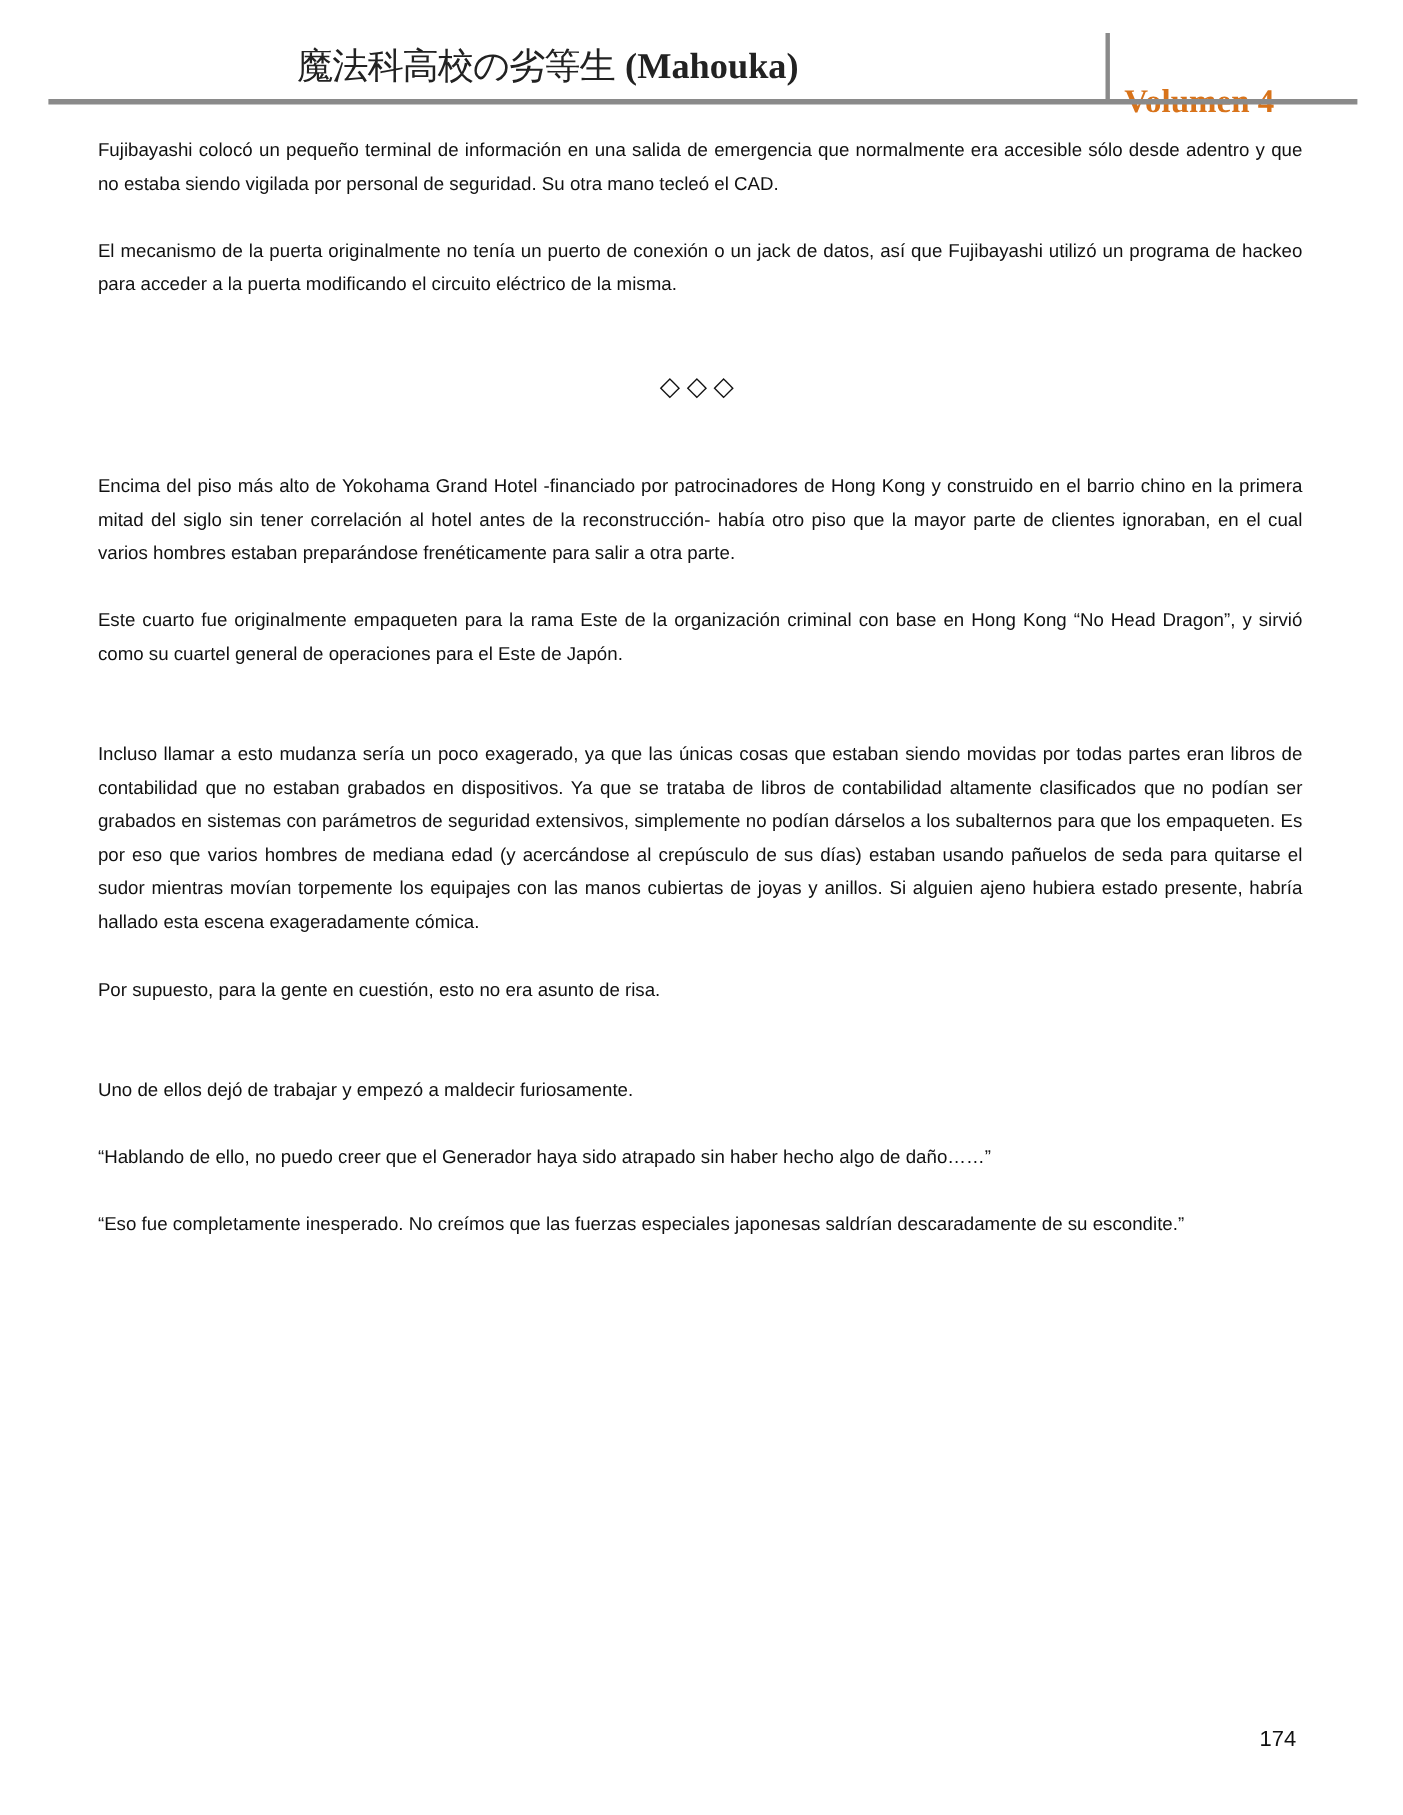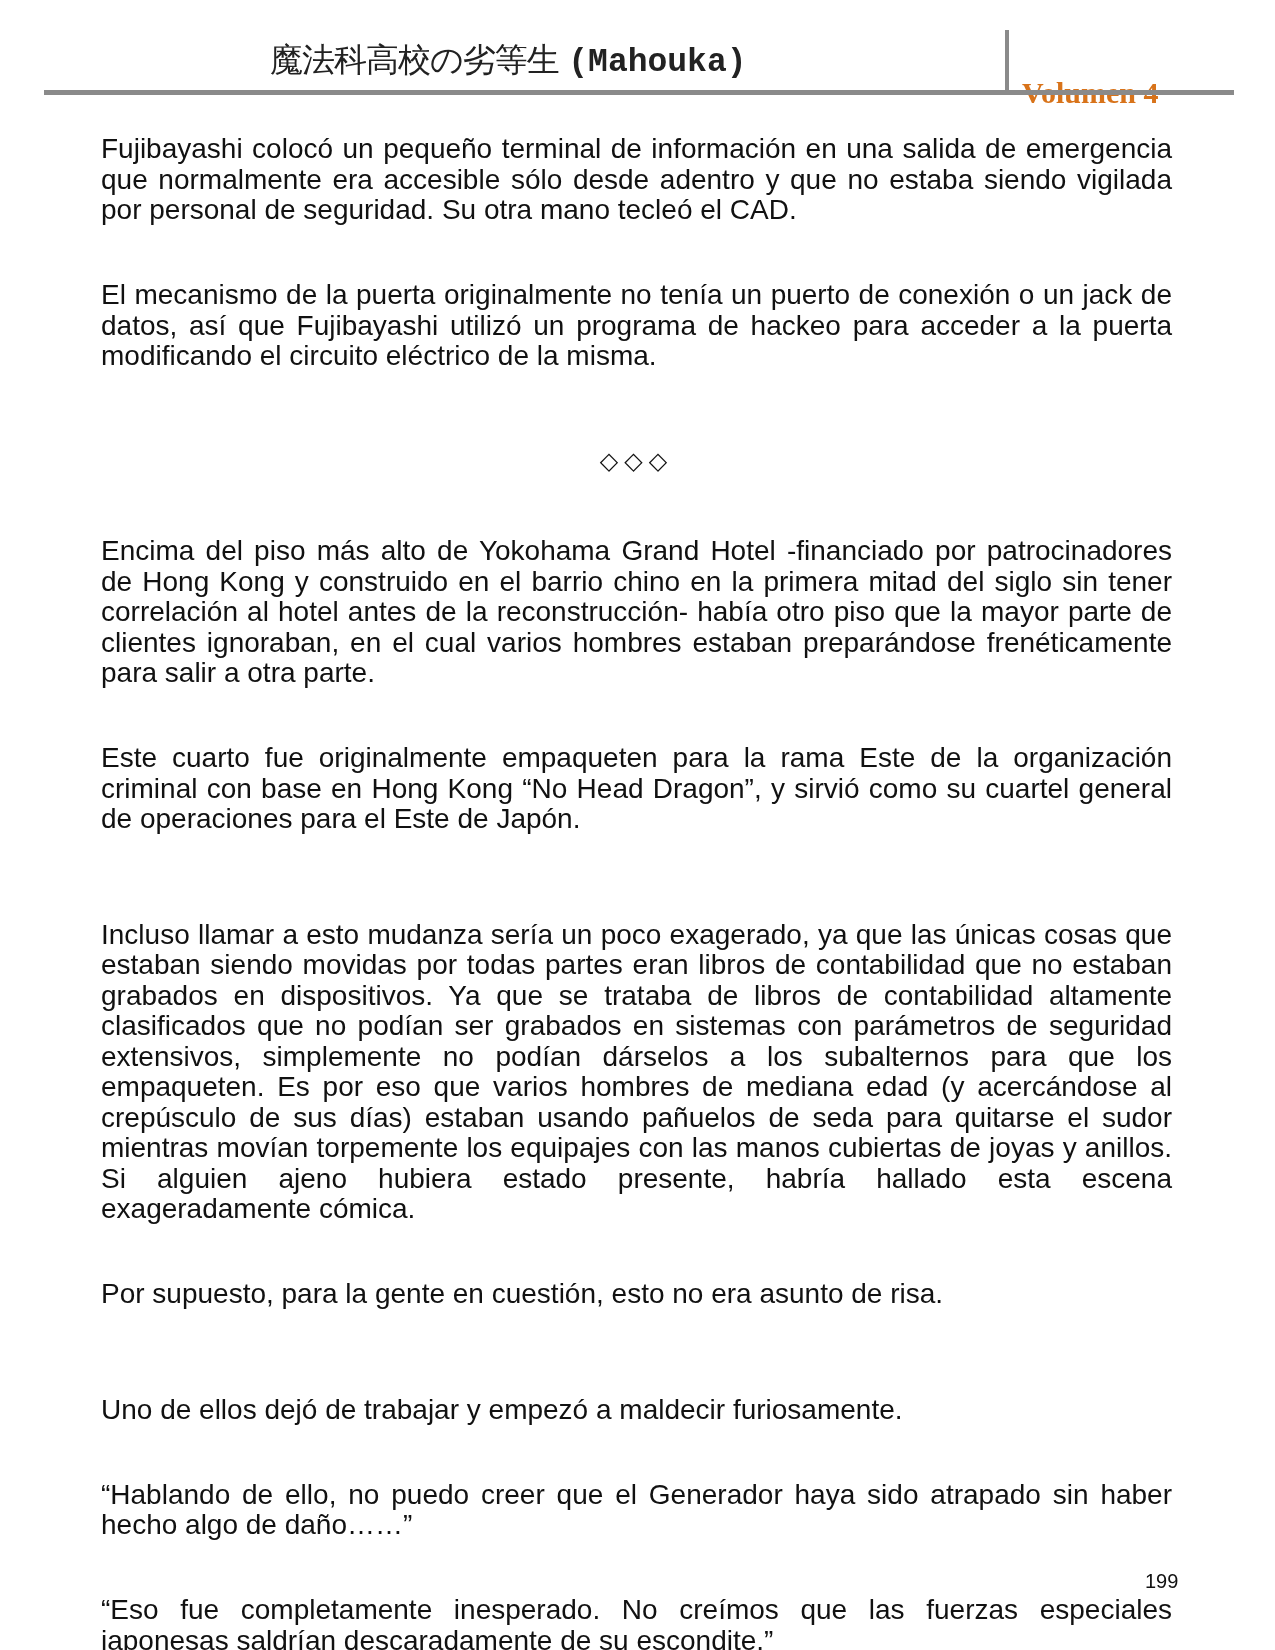--- a/index.html
+++ b/index.html
@@ -6,7 +6,7 @@
   body { width: 1275px; height: 1650px; position: relative; overflow: hidden; font-family: "Liberation Sans", "DejaVu Sans", sans-serif; color: #111; }
   .header { position: absolute; left: 0; top: 0; width: 1275px; height: 100px; }
   .hdr-title { position: absolute; left: 270px; top: 38px; width: 500px; font-size: 33px; font-family: "DejaVu Sans", sans-serif; color: #222; letter-spacing: -1px; white-space: nowrap; }
-  .hdr-title .latin { font-family: Liberation Mono, monospace; font-weight: bold; letter-spacing: 0; }
+  .hdr-title .latin { font-family: Liberation Serif, serif; font-weight: bold; letter-spacing: 0; }
   .hdr-vline { position: absolute; left: 1005px; top: 30px; width: 4px; height: 63px; background: #8a8a8a; }
   .hdr-volume { position: absolute; left: 1022px; top: 40px; font-family: "Liberation Serif", "DejaVu Serif", serif; font-weight: bold; font-size: 30px; color: #d8731a; white-space: nowrap; margin-top: 36px; }
   .hdr-hline { position: absolute; left: 44px; top: 90px; width: 1190px; height: 5px; background: #8a8a8a; }

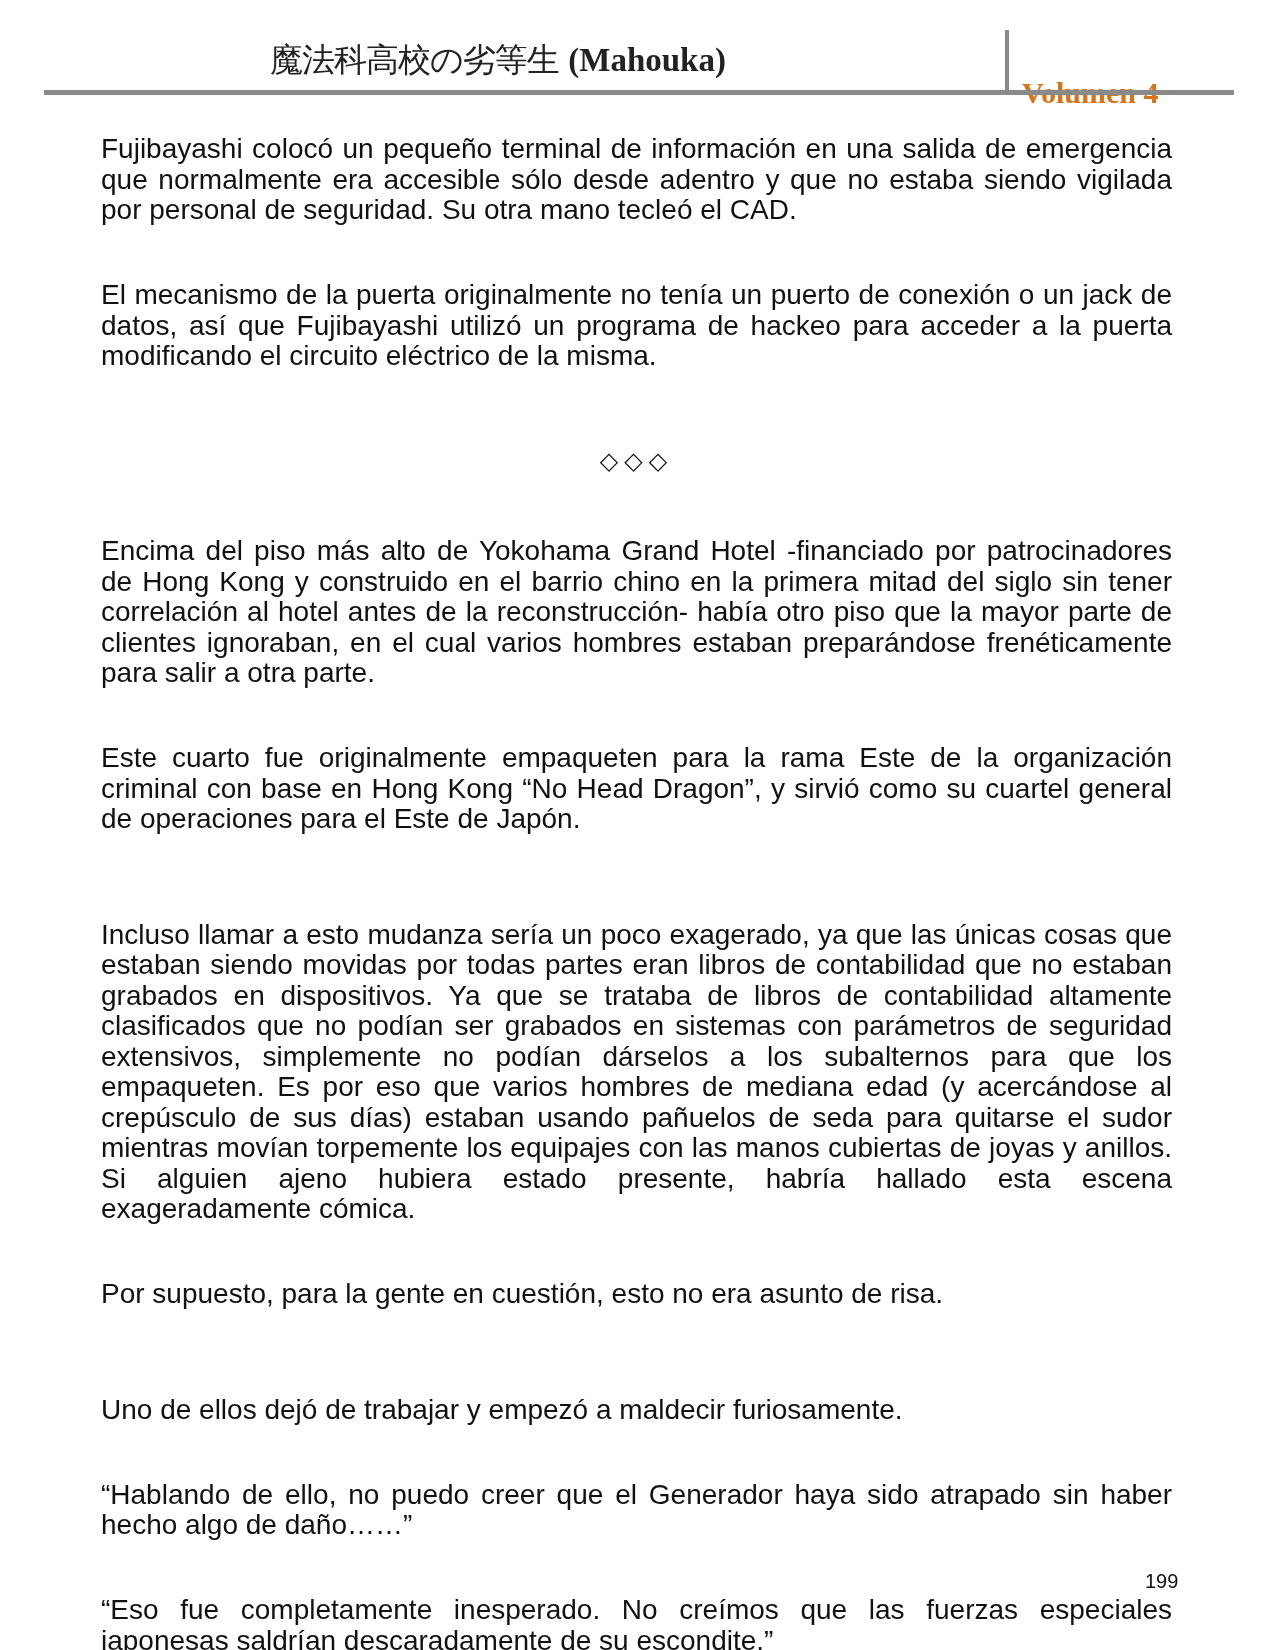--- a/index.html
+++ b/index.html
@@ -11,7 +11,7 @@
   .hdr-volume { position: absolute; left: 1022px; top: 40px; font-family: "Liberation Serif", "DejaVu Serif", serif; font-weight: bold; font-size: 30px; color: #d8731a; white-space: nowrap; margin-top: 36px; }
   .hdr-hline { position: absolute; left: 44px; top: 90px; width: 1190px; height: 5px; background: #8a8a8a; }
   .content { position: absolute; left: 89px; top: 122px; width: 1095px; }
-  .para { margin: 12px; font-size: 28px; line-height: 30.5px; text-align: justify; color: #111; }
+  .para { margin: 0; font-size: 17px; line-height: 30.5px; text-align: justify; color: #111; }
   .gap { height: 30.5px; }
   .sep { text-align: center; font-size: 24px; line-height: 30px; height: 30px; margin: 32px 0 60px 0; letter-spacing: 6px; color: #111; }
   .page-num { position: absolute; left: 1145px; top: 1570px; font-size: 20px; color: #111; }

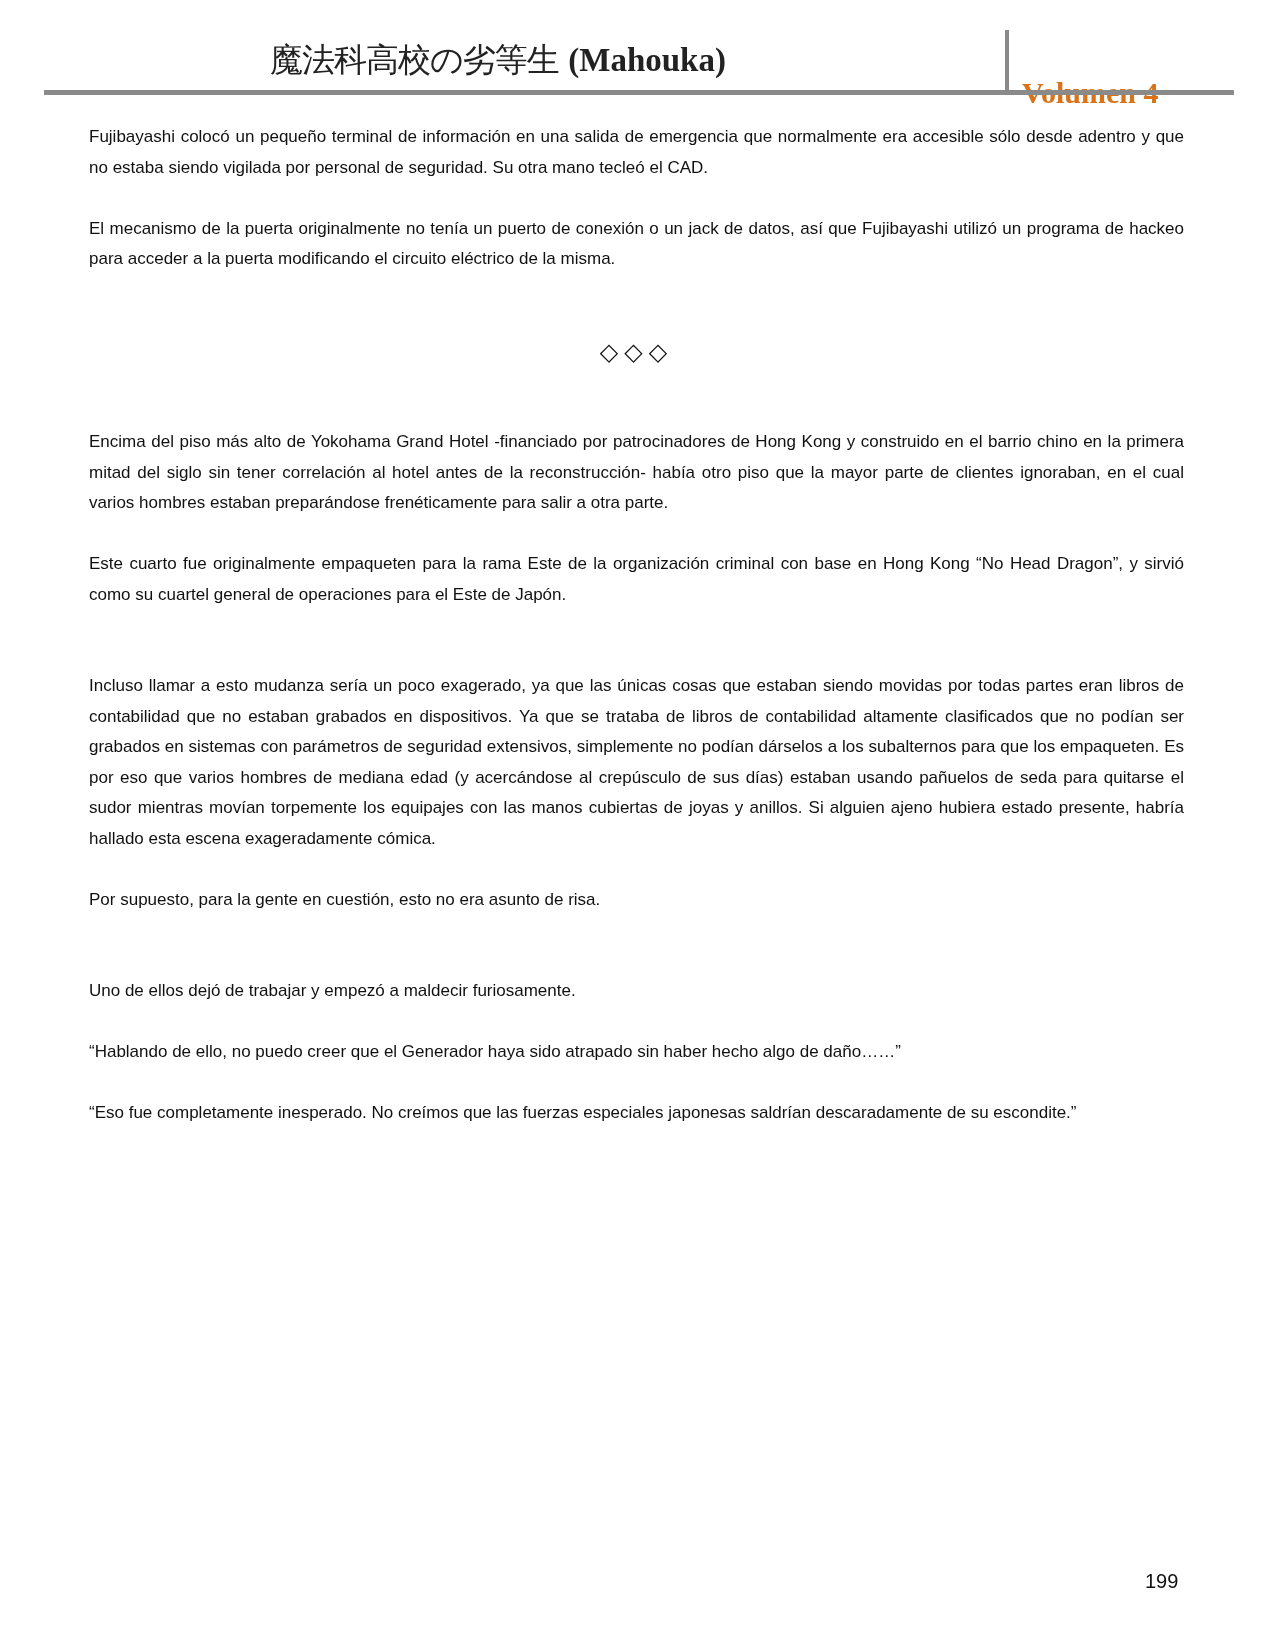--- a/index.html
+++ b/index.html
@@ -54,6 +54,6 @@
   <p class="para">“Eso fue completamente inesperado. No creímos que las fuerzas especiales japonesas saldrían descaradamente de su escondite.”</p>
 </div>
 
-<div class="page-num">199</div>
+<div class="page-num">174</div>
 
 </body></html>

